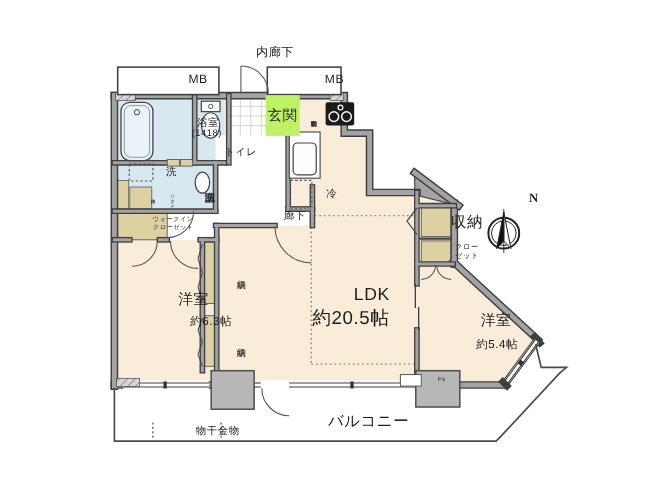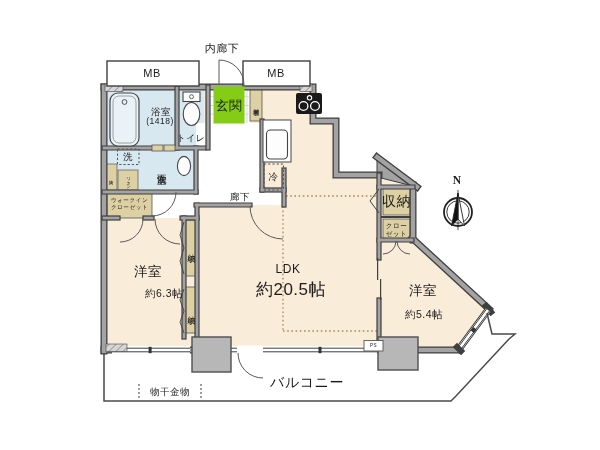--- a/index.html
+++ b/index.html
@@ -7,7 +7,7 @@
          font-family:"Liberation Sans","DejaVu Sans",sans-serif;}
   #plan-svg{position:absolute;left:0;top:0;}
   .lbl{position:absolute;transform:translate(-50%,-50%);white-space:nowrap;color:#1c1c1c;
-       line-height:1;letter-spacing:.5px;}
+       line-height:1;letter-spacing:.5px;margin-left:28px;}
   .lbl.v{writing-mode:vertical-rl;text-orientation:upright;letter-spacing:0;}
   .lbl.bgw{background:#84cc16;padding:12px 2px;}
   .lbl.serif{font-family:"Liberation Serif","DejaVu Serif",serif;font-weight:bold;letter-spacing:0;}

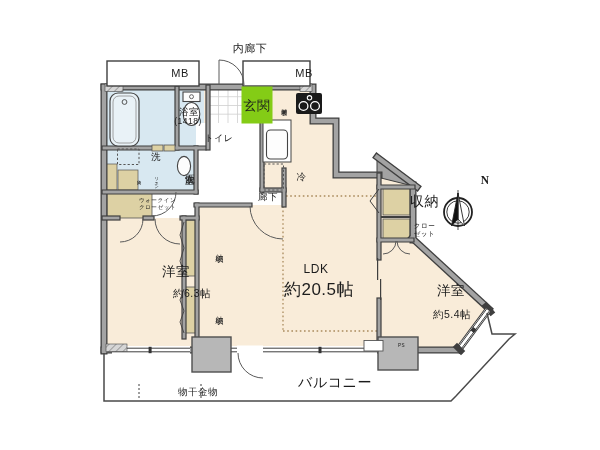--- a/index.html
+++ b/index.html
@@ -9,7 +9,7 @@
   .lbl{position:absolute;transform:translate(-50%,-50%);white-space:nowrap;color:#1c1c1c;
        line-height:1;letter-spacing:.5px;margin-left:28px;}
   .lbl.v{writing-mode:vertical-rl;text-orientation:upright;letter-spacing:0;}
-  .lbl.bgw{background:#84cc16;padding:12px 2px;}
+  .lbl.bgw{background:#bef264;padding:12px 2px;}
   .lbl.serif{font-family:"Liberation Serif","DejaVu Serif",serif;font-weight:bold;letter-spacing:0;}
   
   .wD{stroke:#3f3f3f;stroke-linecap:square;fill:none;}

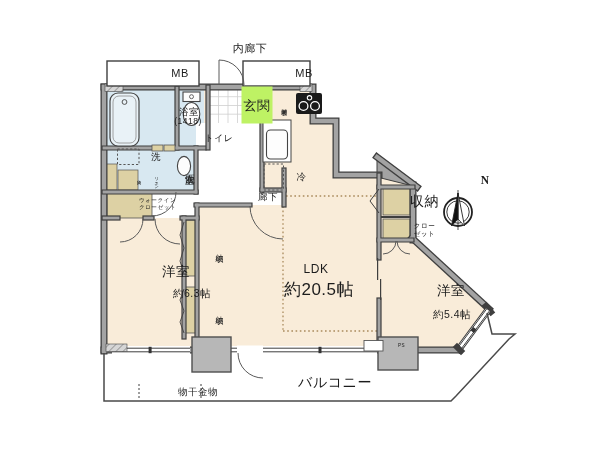--- a/index.html
+++ b/index.html
@@ -256,7 +256,7 @@
   <div class="lbl" style="left:396.5px;top:234px;font-size:6.6px">ゼット</div>
   <div class="lbl" style="left:148px;top:272px;font-size:13.5px">洋室</div>
   <div class="lbl" style="left:164px;top:293px;font-size:10.5px">約6.3帖</div>
-  <div class="lbl" style="left:288px;top:269px;font-size:12px">LDK</div>
+  <div class="lbl" style="left:310px;top:269px;font-size:16px">LDK</div>
   <div class="lbl" style="left:291px;top:289px;font-size:17px">約20.5帖</div>
   <div class="lbl" style="left:423px;top:291px;font-size:13.5px">洋室</div>
   <div class="lbl" style="left:424px;top:314px;font-size:10.5px">約5.4帖</div>

